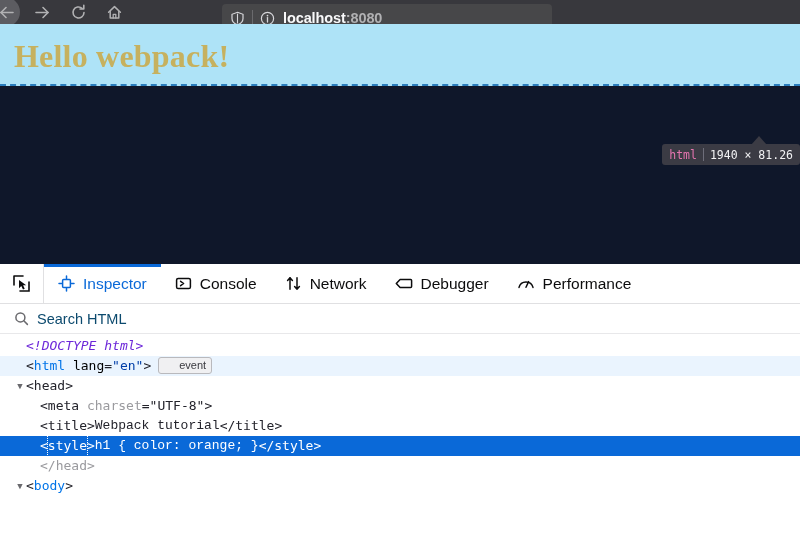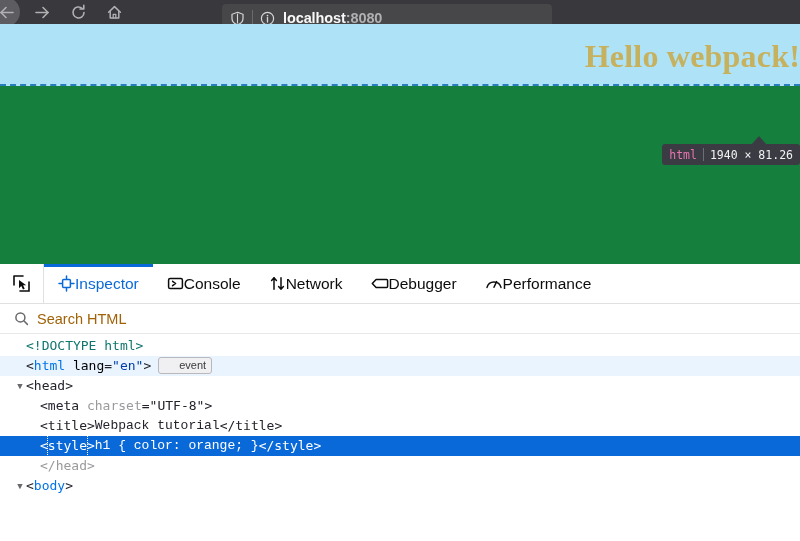--- a/index.html
+++ b/index.html
@@ -74,9 +74,8 @@
   
   .page {
     height: 240px;
-    background: #15803d;
+    background: #0f172a;
     position: relative;
-    text-align: right;
   }
   .hero {
     background: #aee3f7;

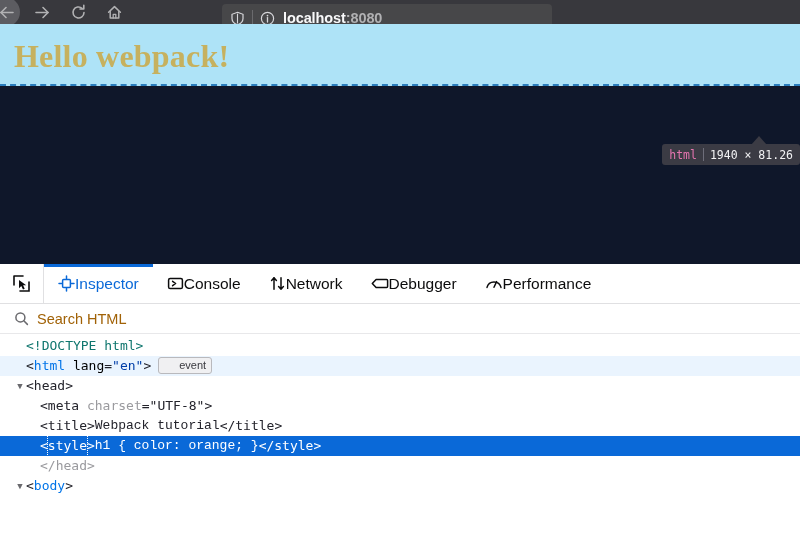--- a/index.html
+++ b/index.html
@@ -147,7 +147,7 @@
   .dt-tab {
     display: flex;
     align-items: center;
-    gap: 0;
+    gap: 8px;
     padding: 0 14px;
     font-size: 15.5px;
     color: #0c0c0d;

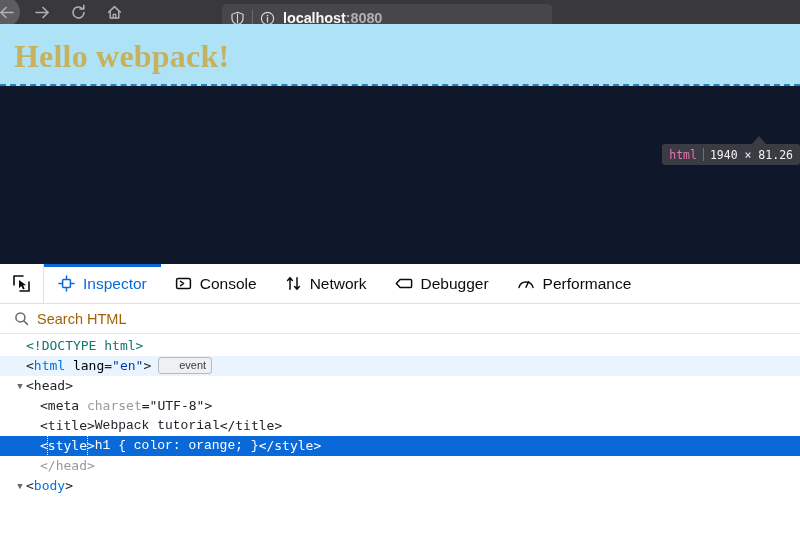--- a/index.html
+++ b/index.html
@@ -173,7 +173,7 @@
   .dt-search .s-ic { margin-right: 8px; display: flex; }
   .dt-search .s-ph {
     font-size: 14.5px;
-    color: #a16207;
+    color: #0c4a6e;
   }
 
   .markup {

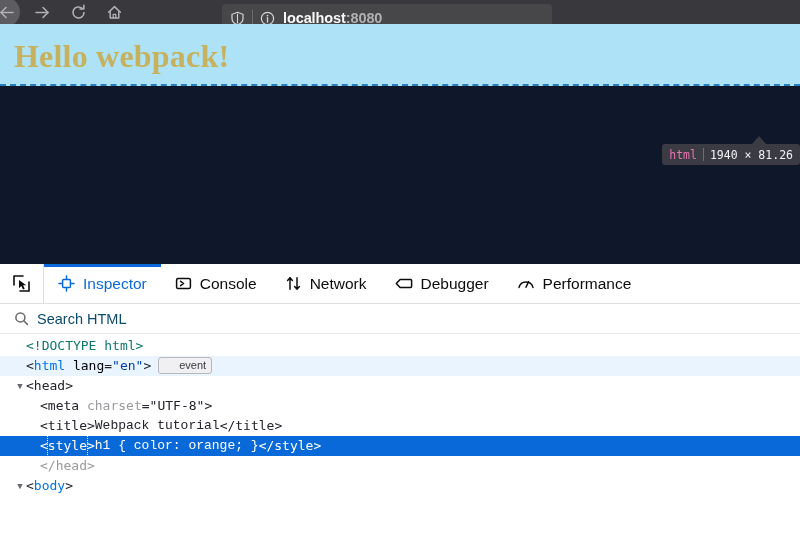--- a/index.html
+++ b/index.html
@@ -206,7 +206,7 @@
   .ind1 { padding-left: 14px; }
   .ind2 { padding-left: 40px; }
 
-  .t-doctype { color: #0f766e; }
+  .t-doctype { color: #6d28d9; font-style: italic; }
   .t-tag     { color: #0074e8; }
   .t-tag-dark{ color: #23232b; }
   .t-attr    { color: #000000; }

